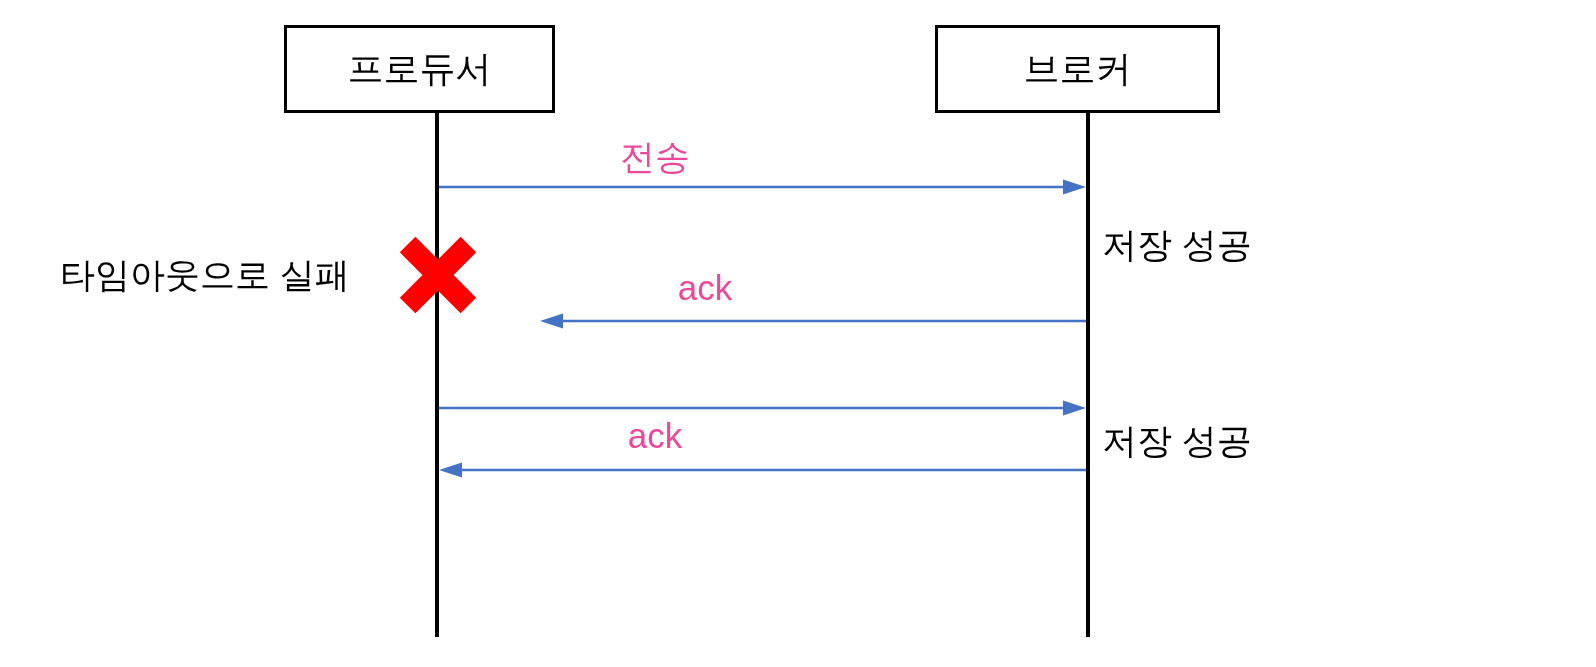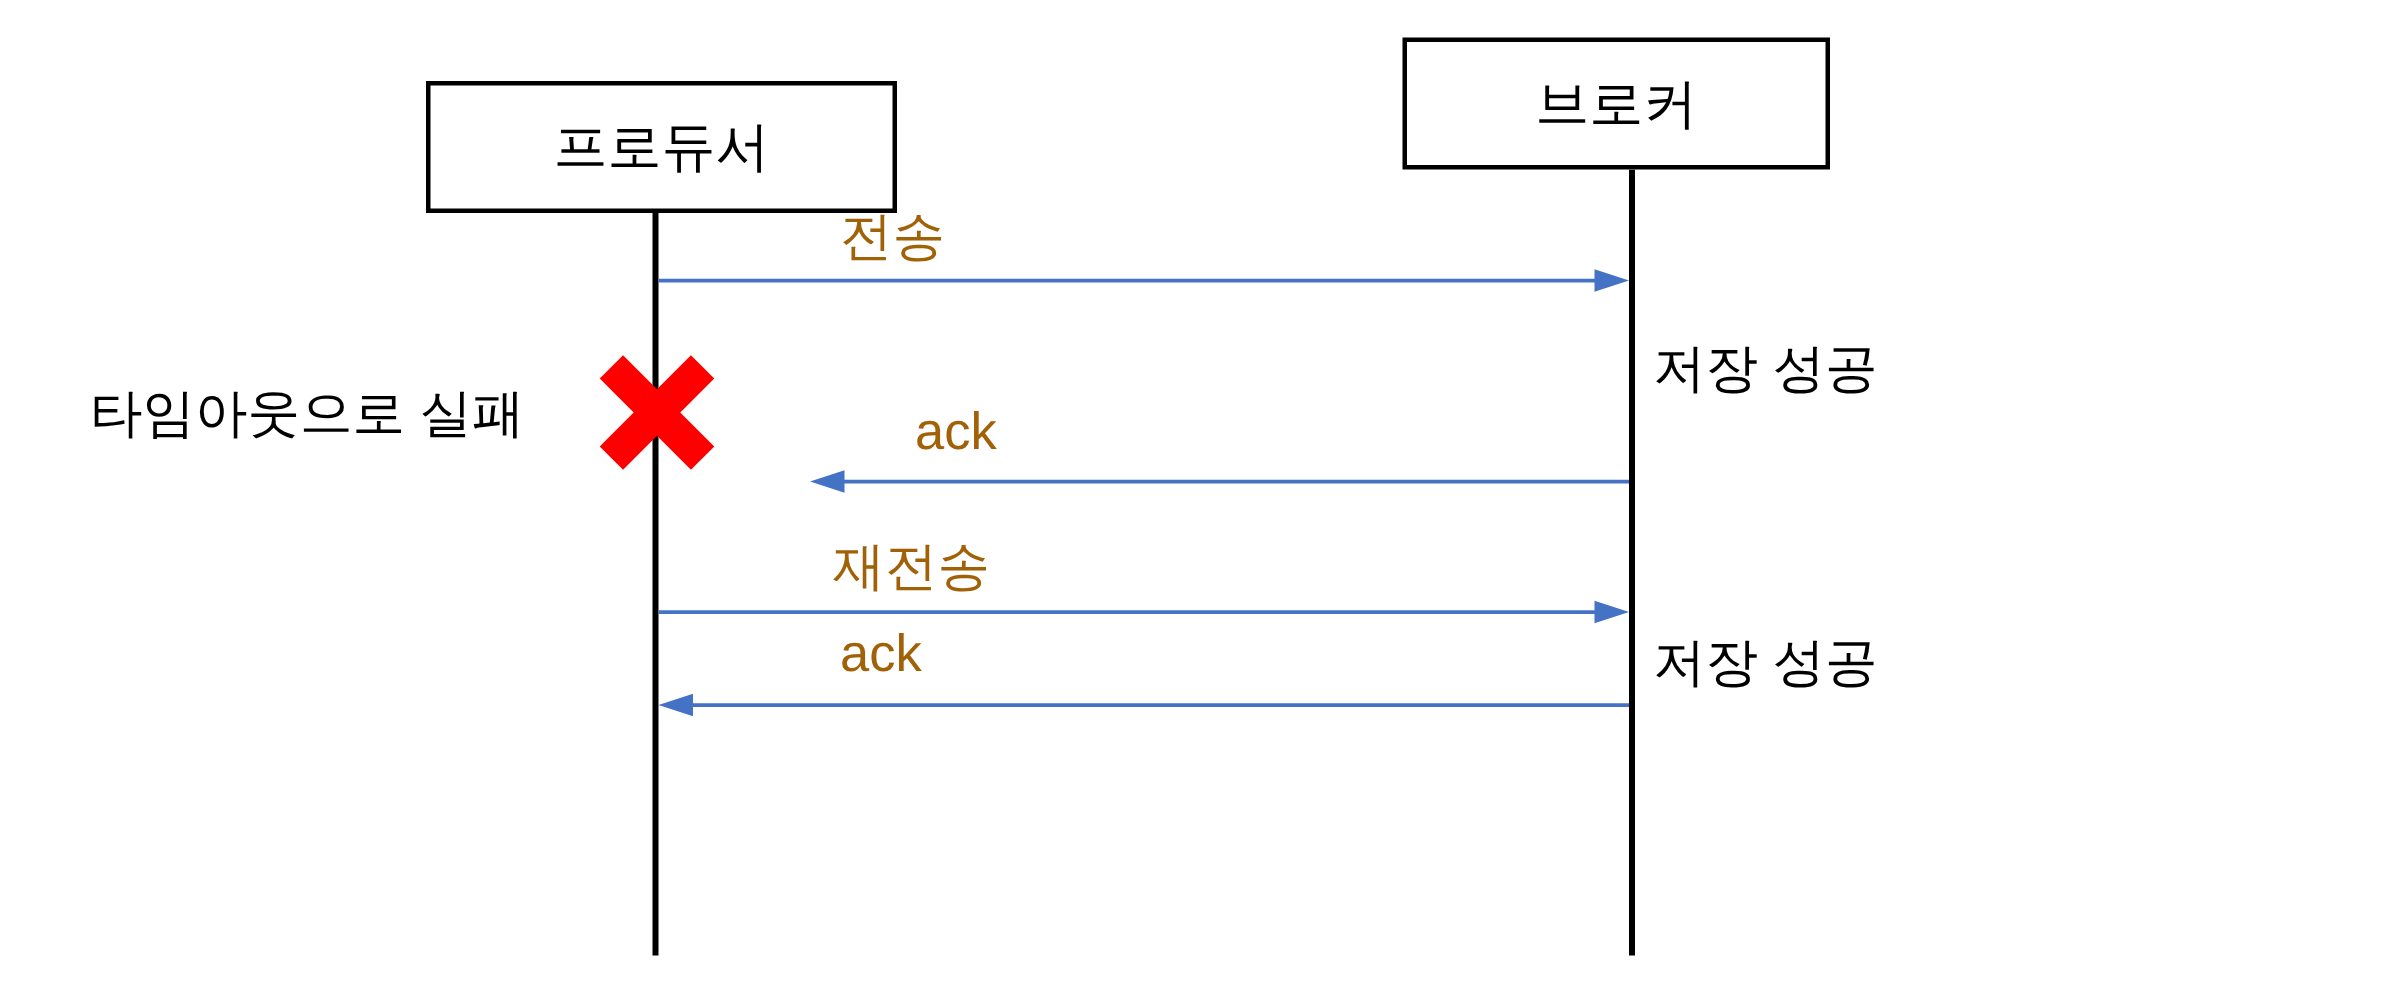--- a/index.html
+++ b/index.html
@@ -29,7 +29,7 @@
     box-sizing: border-box;
     z-index: 2;
   }
-  .actor-box.producer { left: 284px; width: 314px; margin-top: 29px; }
+  .actor-box.producer { left: 284px; width: 271px; }
   .actor-box.broker  { left: 935px; width: 285px; }
   .lifeline {
     position: absolute;

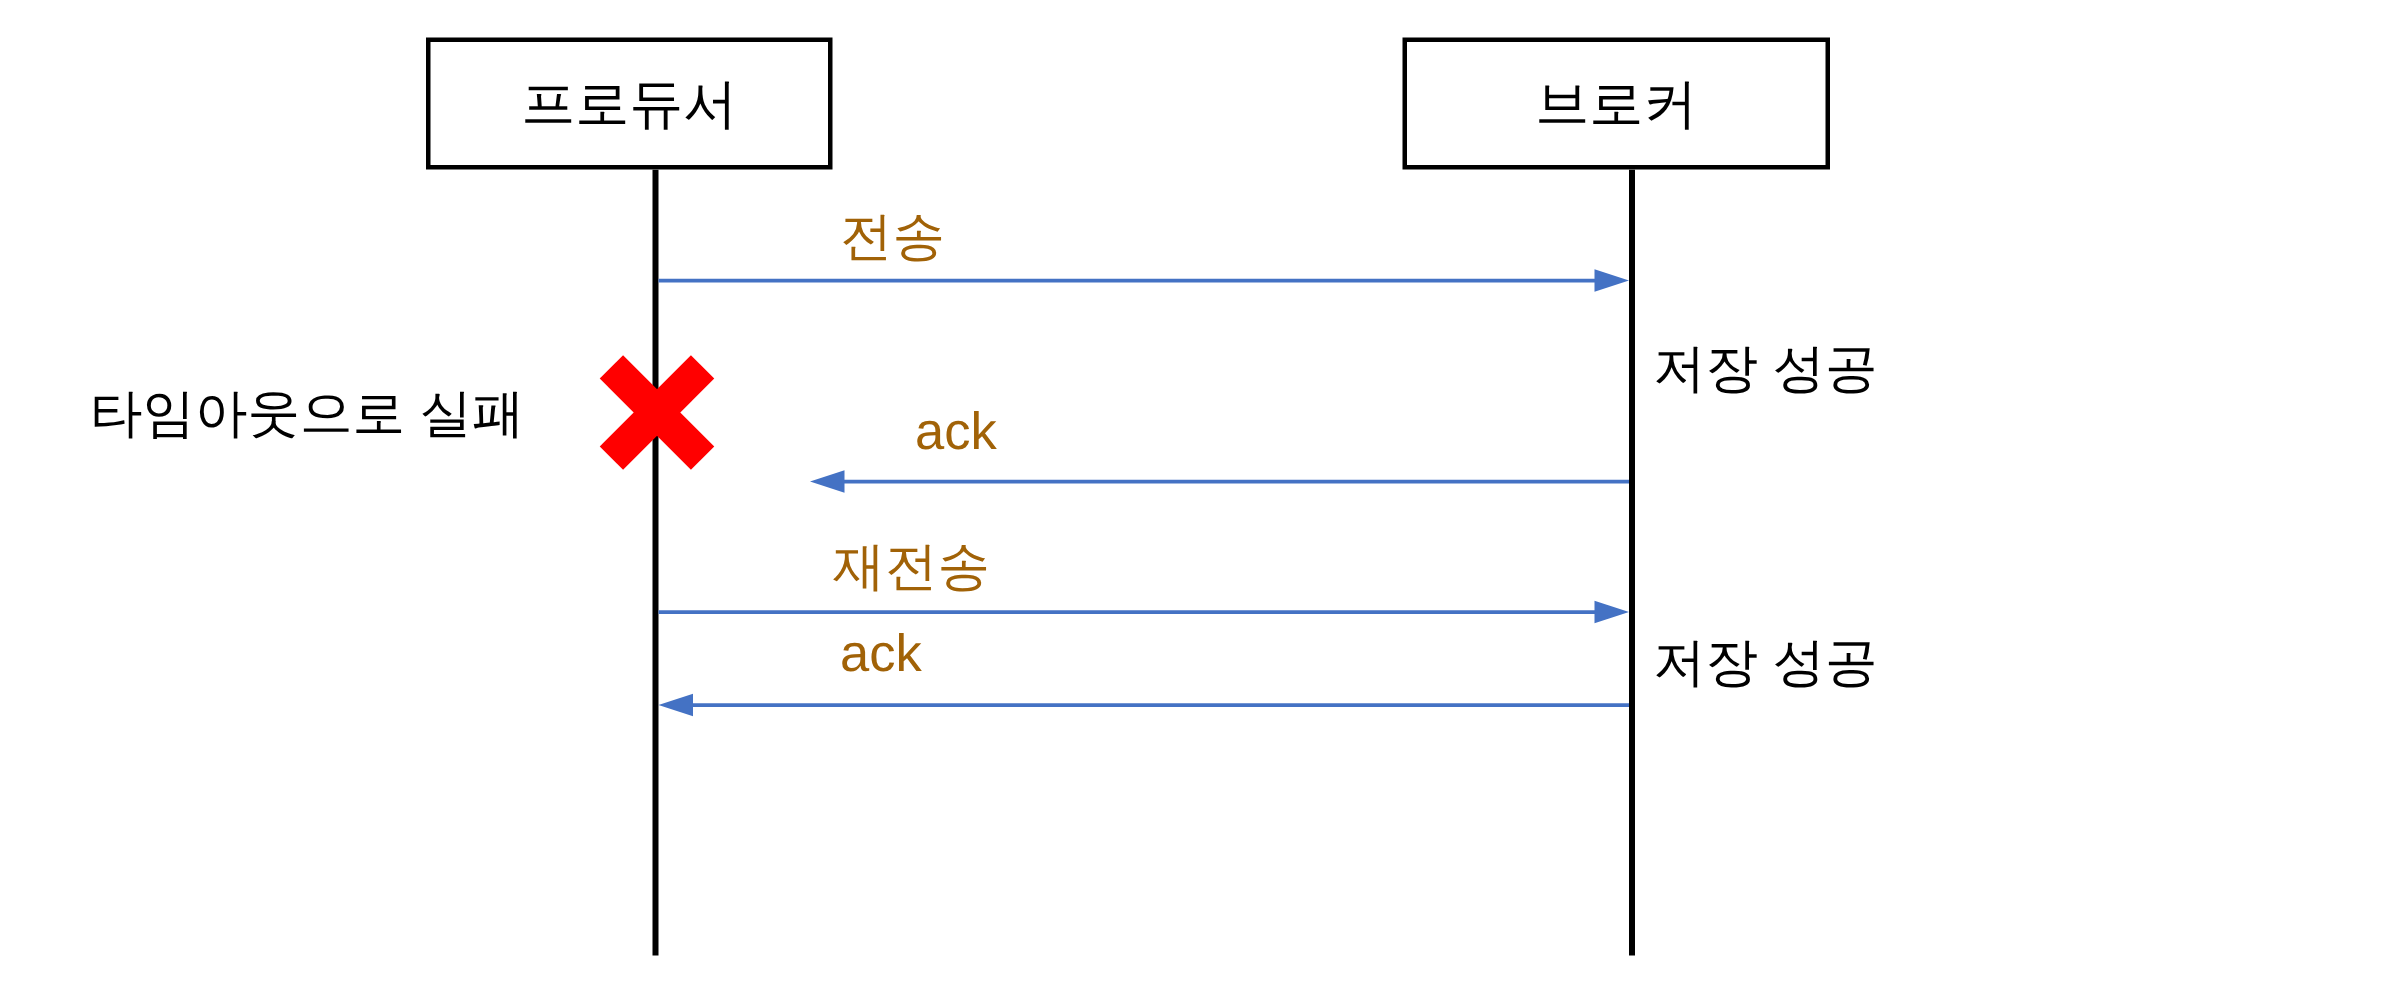--- a/index.html
+++ b/index.html
@@ -44,7 +44,8 @@
   .msg-label {
     position: absolute;
     font-size: 35px;
-    color: #a16207;
+    color: #ec4899;
+    text-align: center;
     white-space: nowrap;
     z-index: 3;
   }

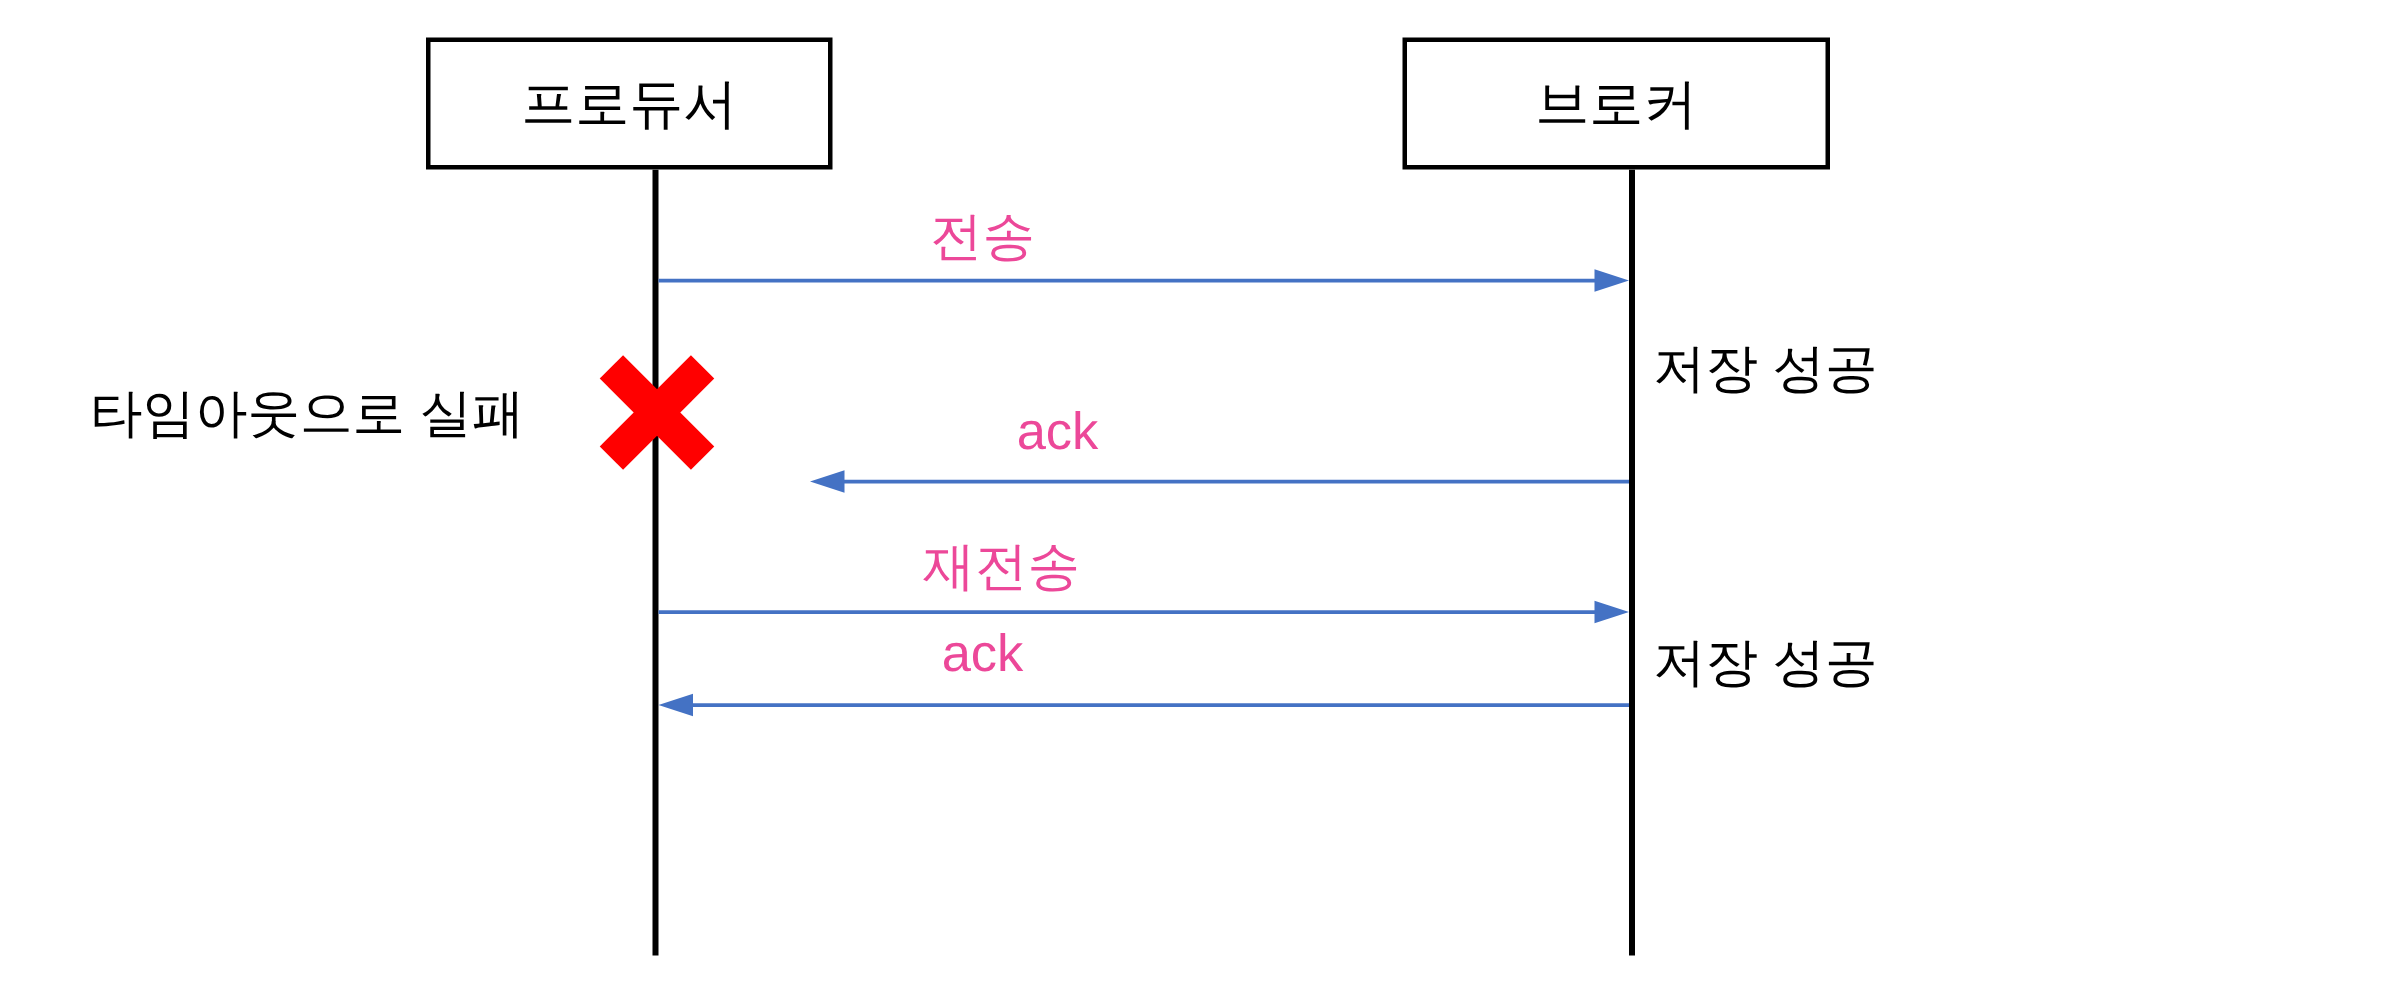--- a/index.html
+++ b/index.html
@@ -111,7 +111,6 @@
 
   <div class="msg-label" style="left:610px; top:268px; width:190px;">ack</div>
 
-  <div class="msg-label" style="left:555px; top:354px; width:225px;">재전송</div>
 
   <div class="msg-label" style="left:560px; top:416px; width:190px;">ack</div>
 

